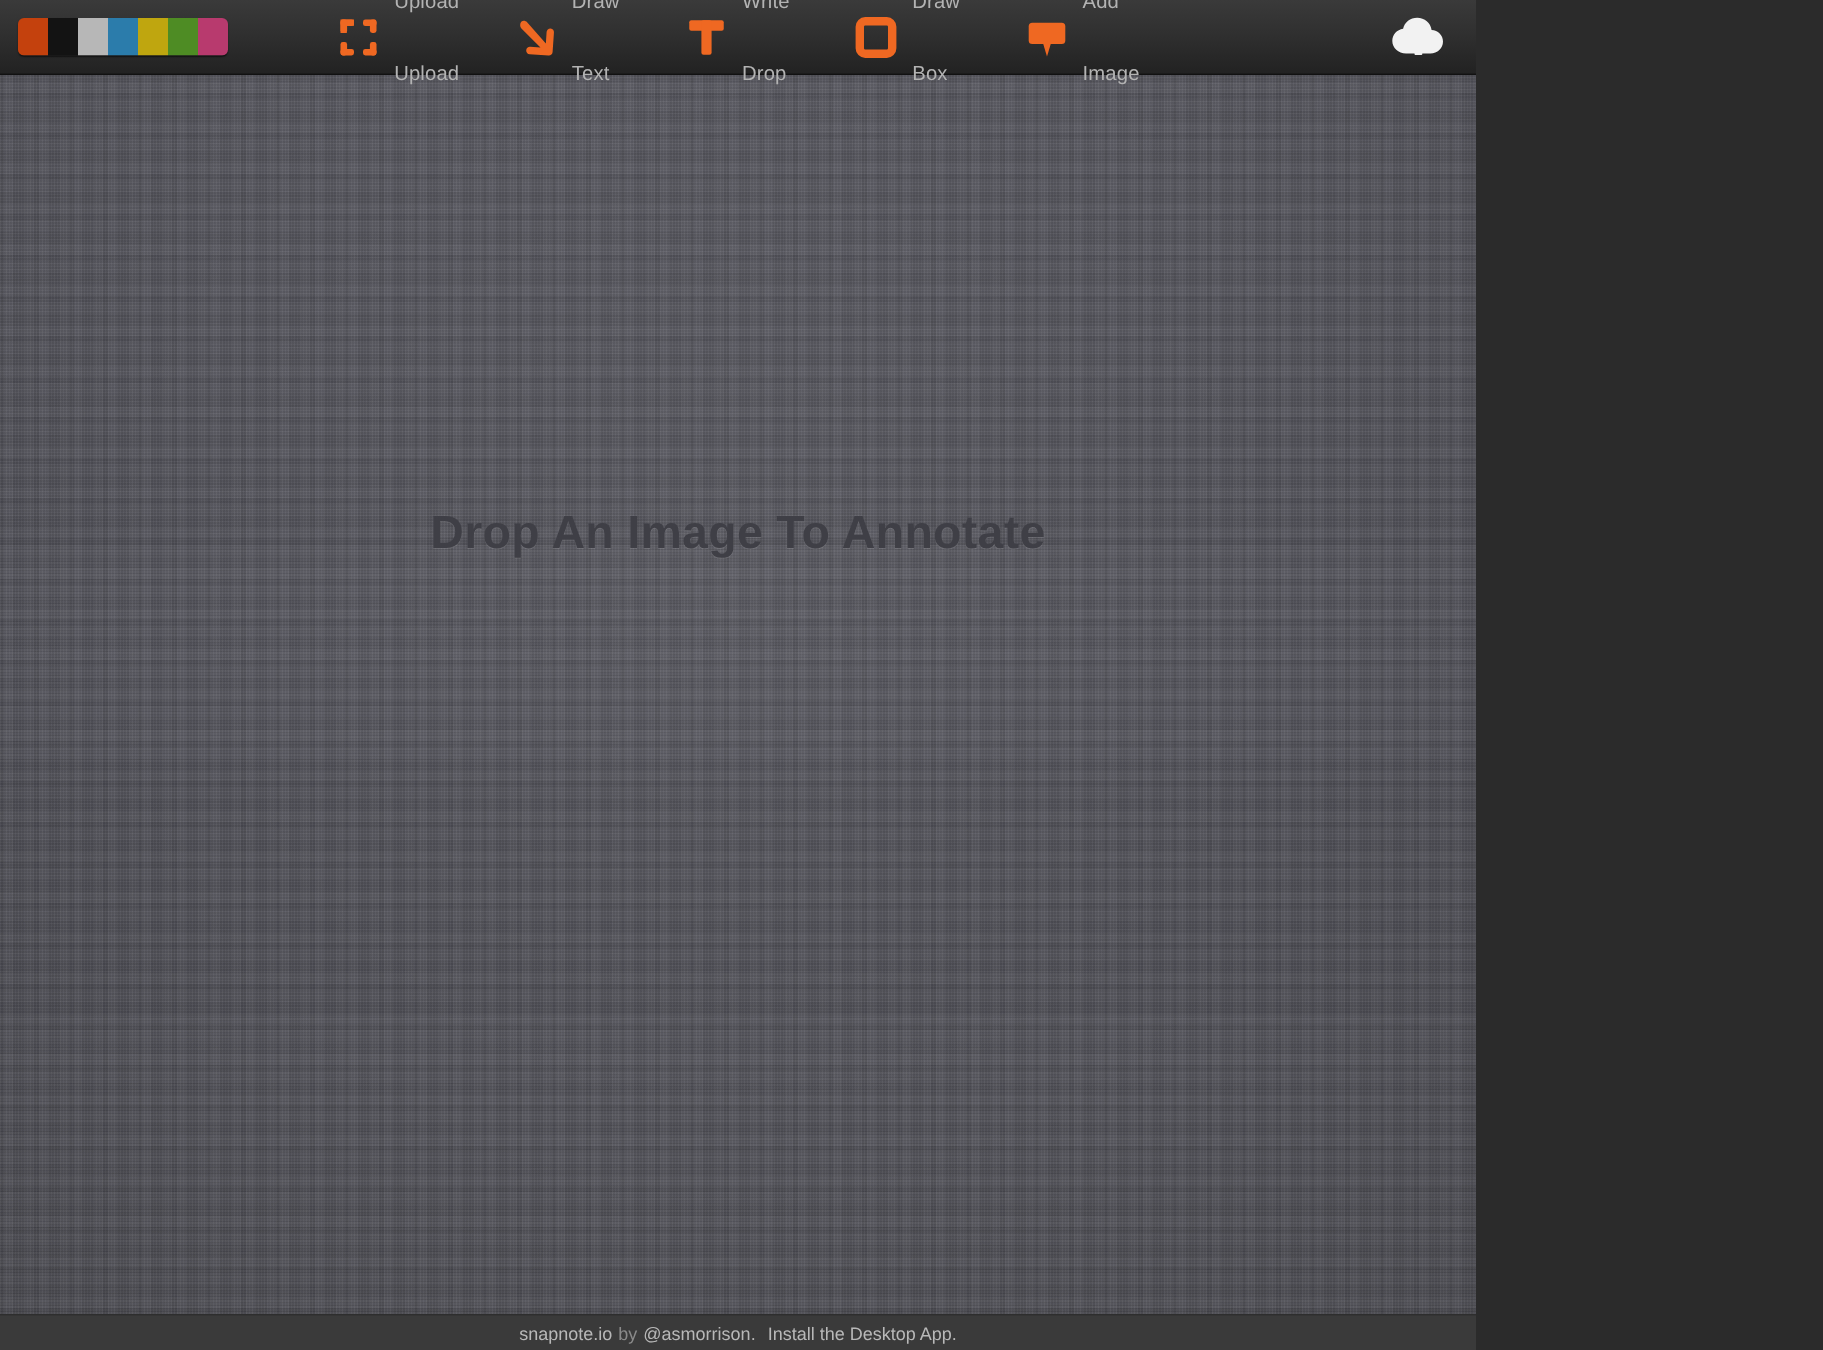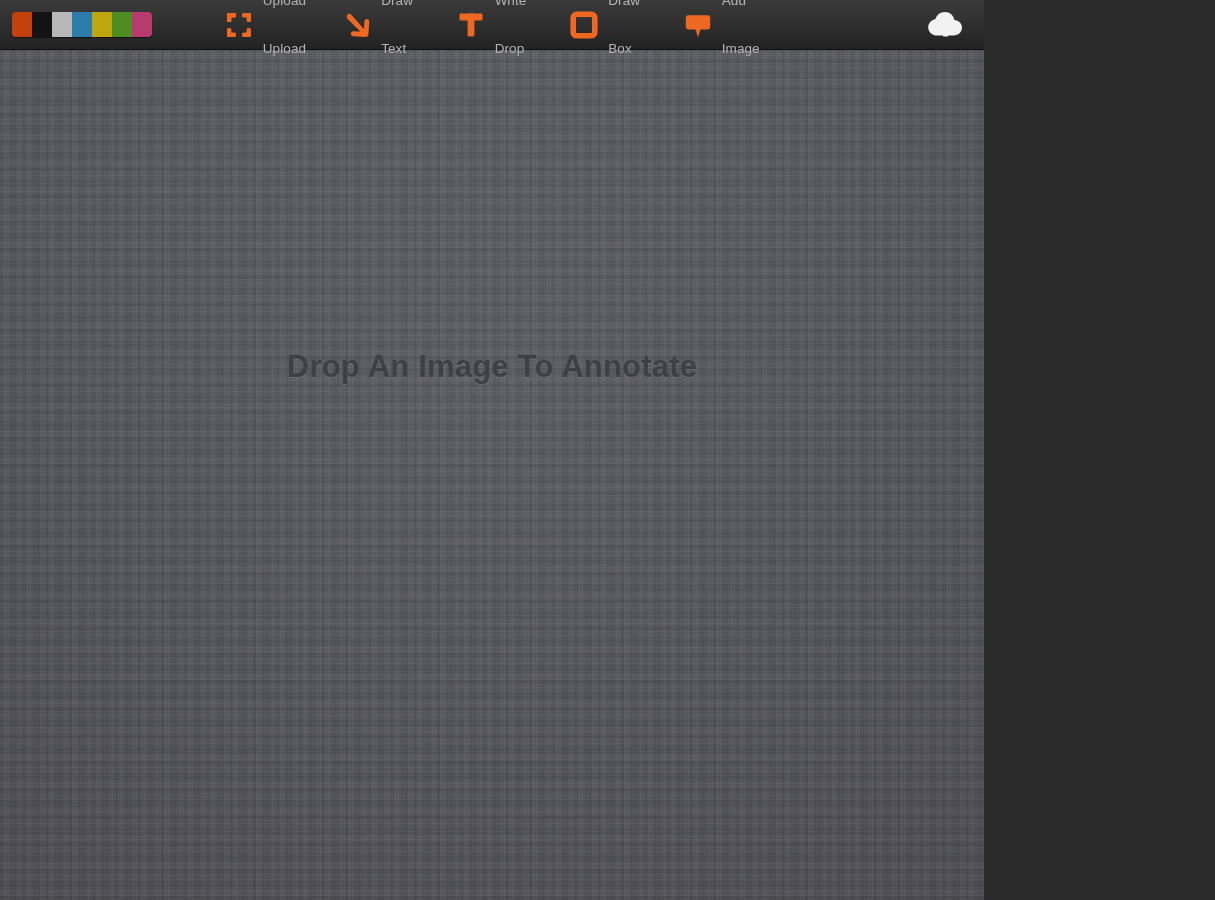--- a/index.html
+++ b/index.html
@@ -271,6 +271,16 @@
     <div class="drop-text">Drop An Image To Annotate</div>
   </div>
 
+  <div class="footer">
+    <a href="#">snapnote.io</a>
+    <span class="sep"></span>
+    <span>by</span>
+    <span class="sep"></span>
+    <a href="#">@asmorrison.</a>
+    <span class="sep"></span>
+    <span class="sep"></span>
+    <a href="#">Install the Desktop App.</a>
+  </div>
 
 </div>
 

